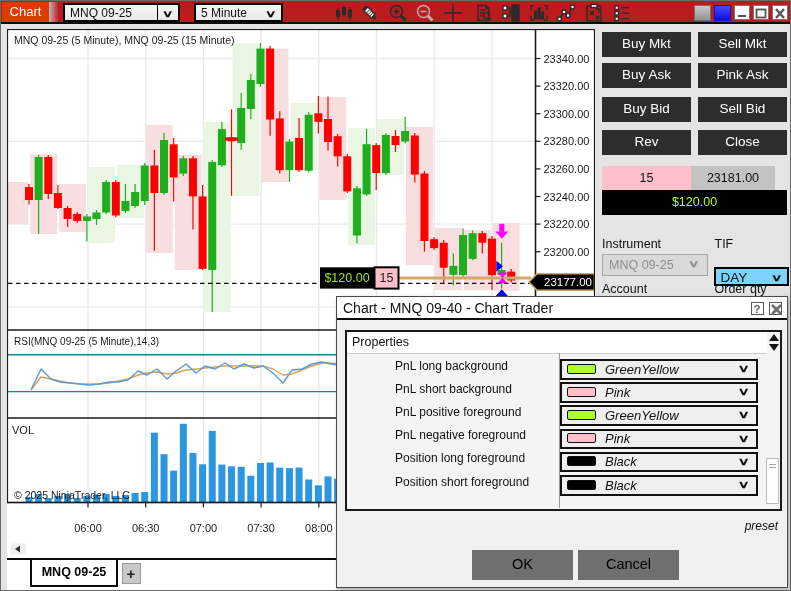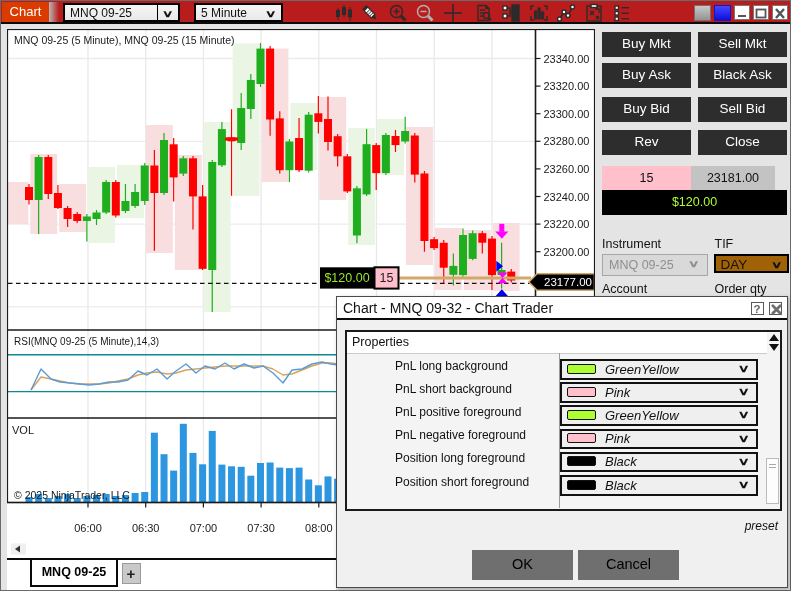--- a/index.html
+++ b/index.html
@@ -376,7 +376,7 @@
   <div class="tbtn" style="left:601px;top:31px">Buy Mkt</div>
       <div class="tbtn" style="left:697px;top:31px">Sell Mkt</div>
   <div class="tbtn" style="left:601px;top:62px">Buy Ask</div>
-      <div class="tbtn" style="left:697px;top:62px">Black Ask</div>
+      <div class="tbtn" style="left:697px;top:62px">Pink Ask</div>
   <div class="tbtn" style="left:601px;top:96px">Buy Bid</div>
       <div class="tbtn" style="left:697px;top:96px">Sell Bid</div>
   <div class="tbtn" style="left:601px;top:129px">Rev</div>

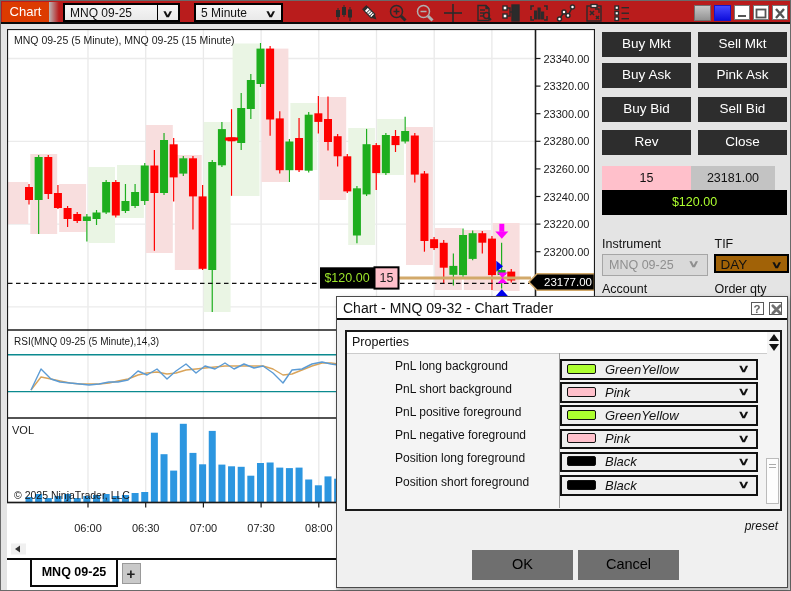--- a/index.html
+++ b/index.html
@@ -390,7 +390,7 @@
         <span style="position:absolute;left:6px;top:2.5px">MNQ 09-25</span>
         <span class="chev" style="right:8px;color:#8F8F8F;position:absolute">∨</span>
       </div>
-  <div style="position:absolute;left:712.5px;top:253px;width:75px;height:19px;background:#a16207;border:2px solid #000;color:#111;font-size:13.5px">
+  <div style="position:absolute;left:712.5px;top:266px;width:75px;height:19px;background:#7dd3fc;border:2px solid #000;color:#111;font-size:13.5px">
         <span style="position:absolute;left:5px;top:1px">DAY</span>
         <span class="chev" style="right:5px;position:absolute">∨</span>
       </div>

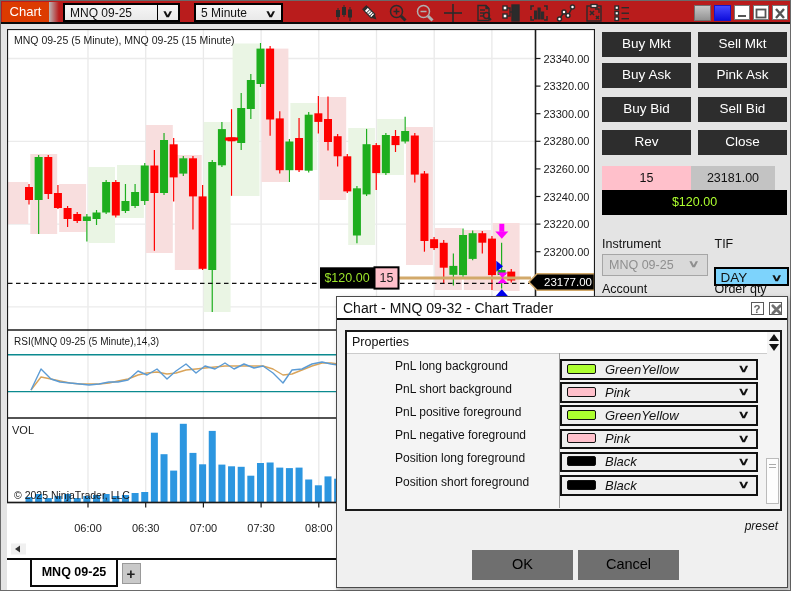--- a/index.html
+++ b/index.html
@@ -405,7 +405,7 @@
 </div>
 <div id="dialog">
   <div style="position:absolute;left:0;top:0;width:450px;height:23px;background:#FFF;border-bottom:2.5px solid #0A0A0A"></div>
-  <div style="position:absolute;left:6px;top:2.5px;font-size:14px;color:#111">Chart - MNQ 09-32 - Chart Trader</div>
+  <div style="position:absolute;left:6px;top:2.5px;font-size:14px;color:#111">Chart - MNQ 09-40 - Chart Trader</div>
   <div style="position:absolute;left:413.5px;top:5px;width:13px;height:13px;border:1.5px solid #5A5A5A;background:#FFF;color:#666;font-size:11.5px;font-weight:700;text-align:center;line-height:12.5px">?</div>
   <div style="position:absolute;left:432px;top:5px;width:13px;height:13px;border:1.5px solid #5A5A5A;background:#FFF">
         <svg width="13" height="13" viewBox="0 0 13 13" style="display:block">

